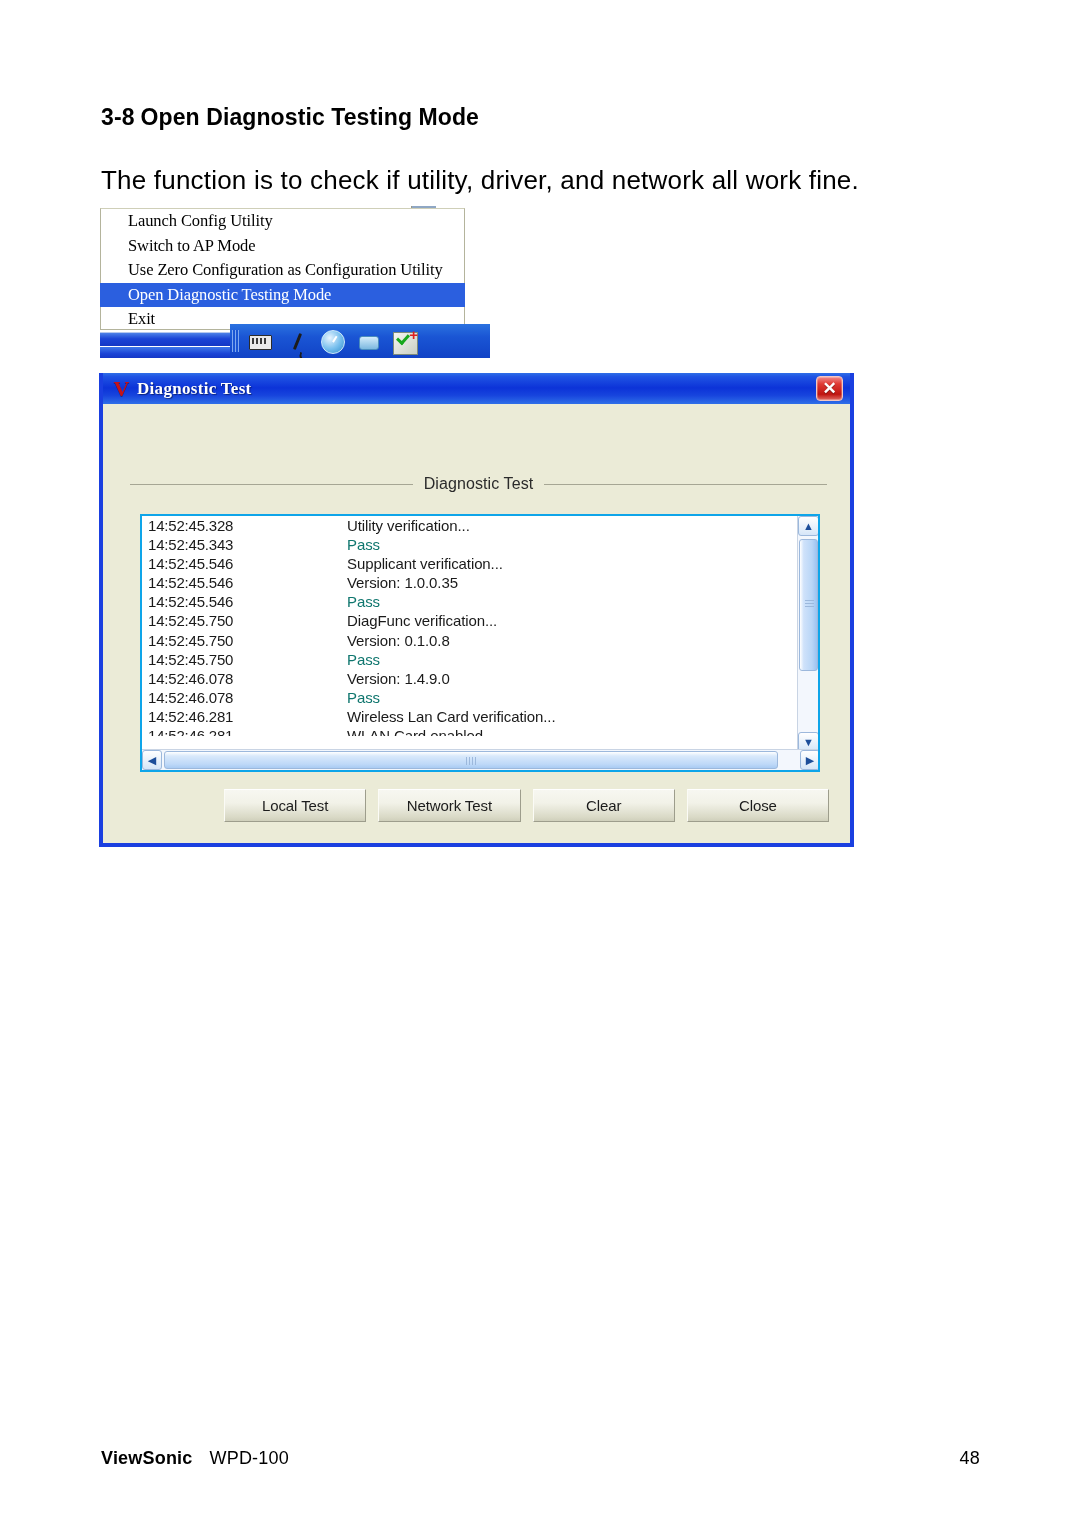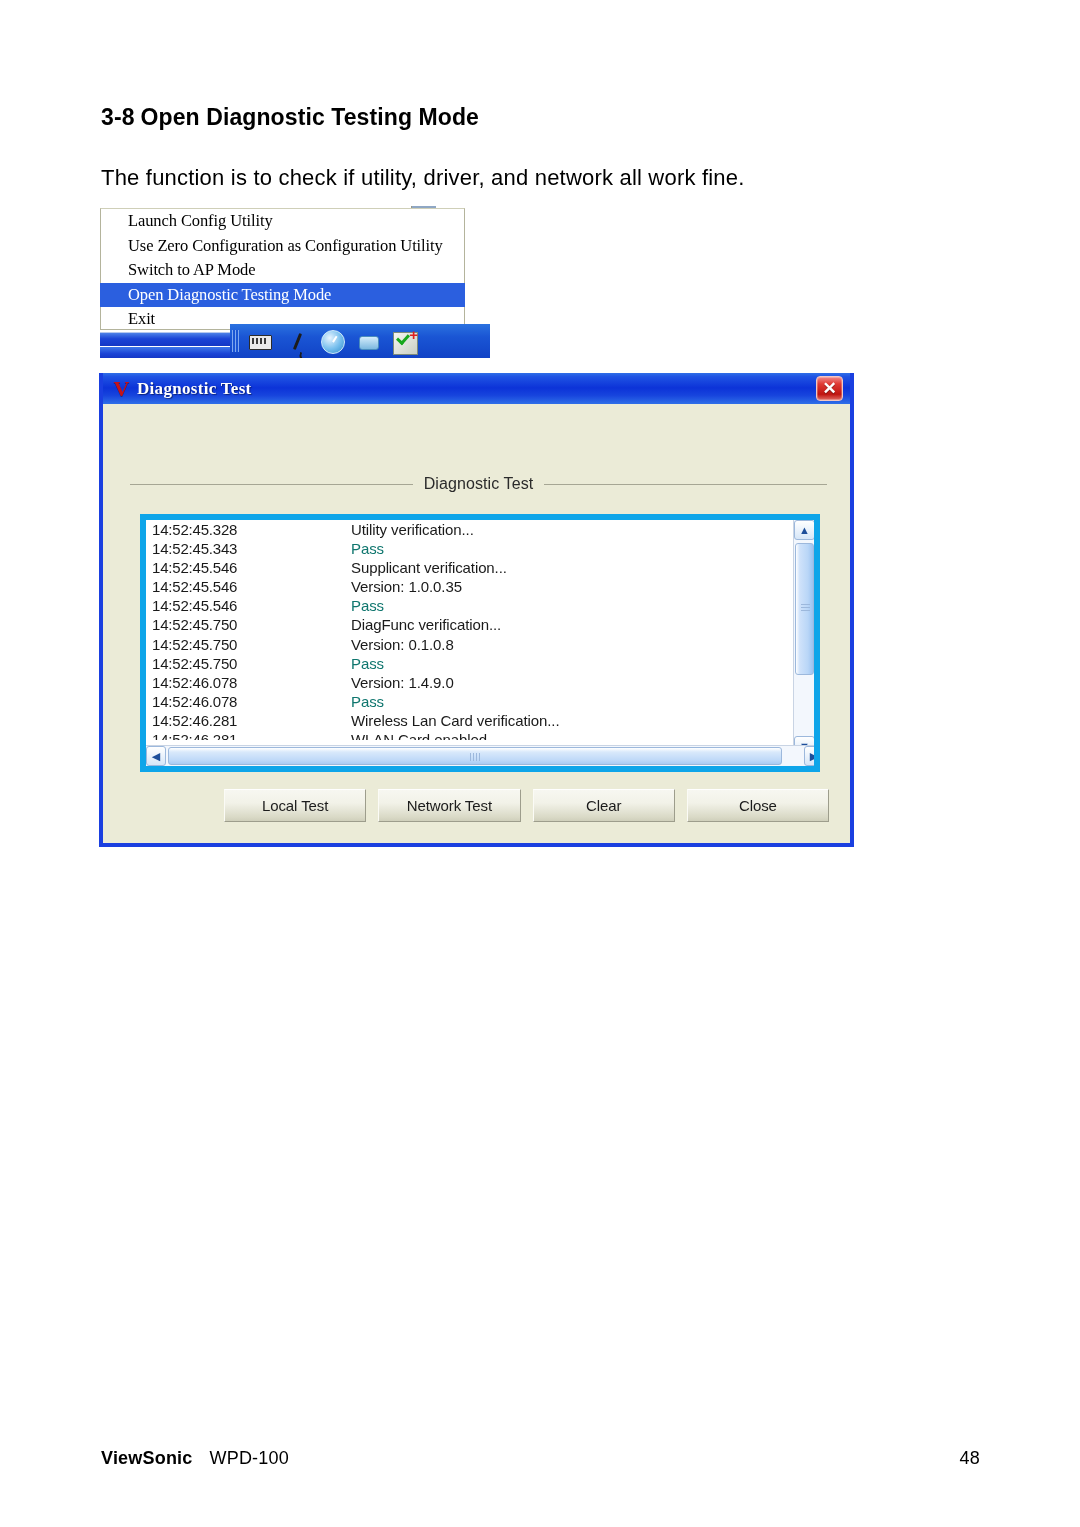--- a/index.html
+++ b/index.html
@@ -33,7 +33,7 @@
     position: absolute;
     left: 101px;
     top: 165px;
-    font-size: 22px;
+    font-size: 26px;
     letter-spacing: 0.2px;
     white-space: nowrap;
   }

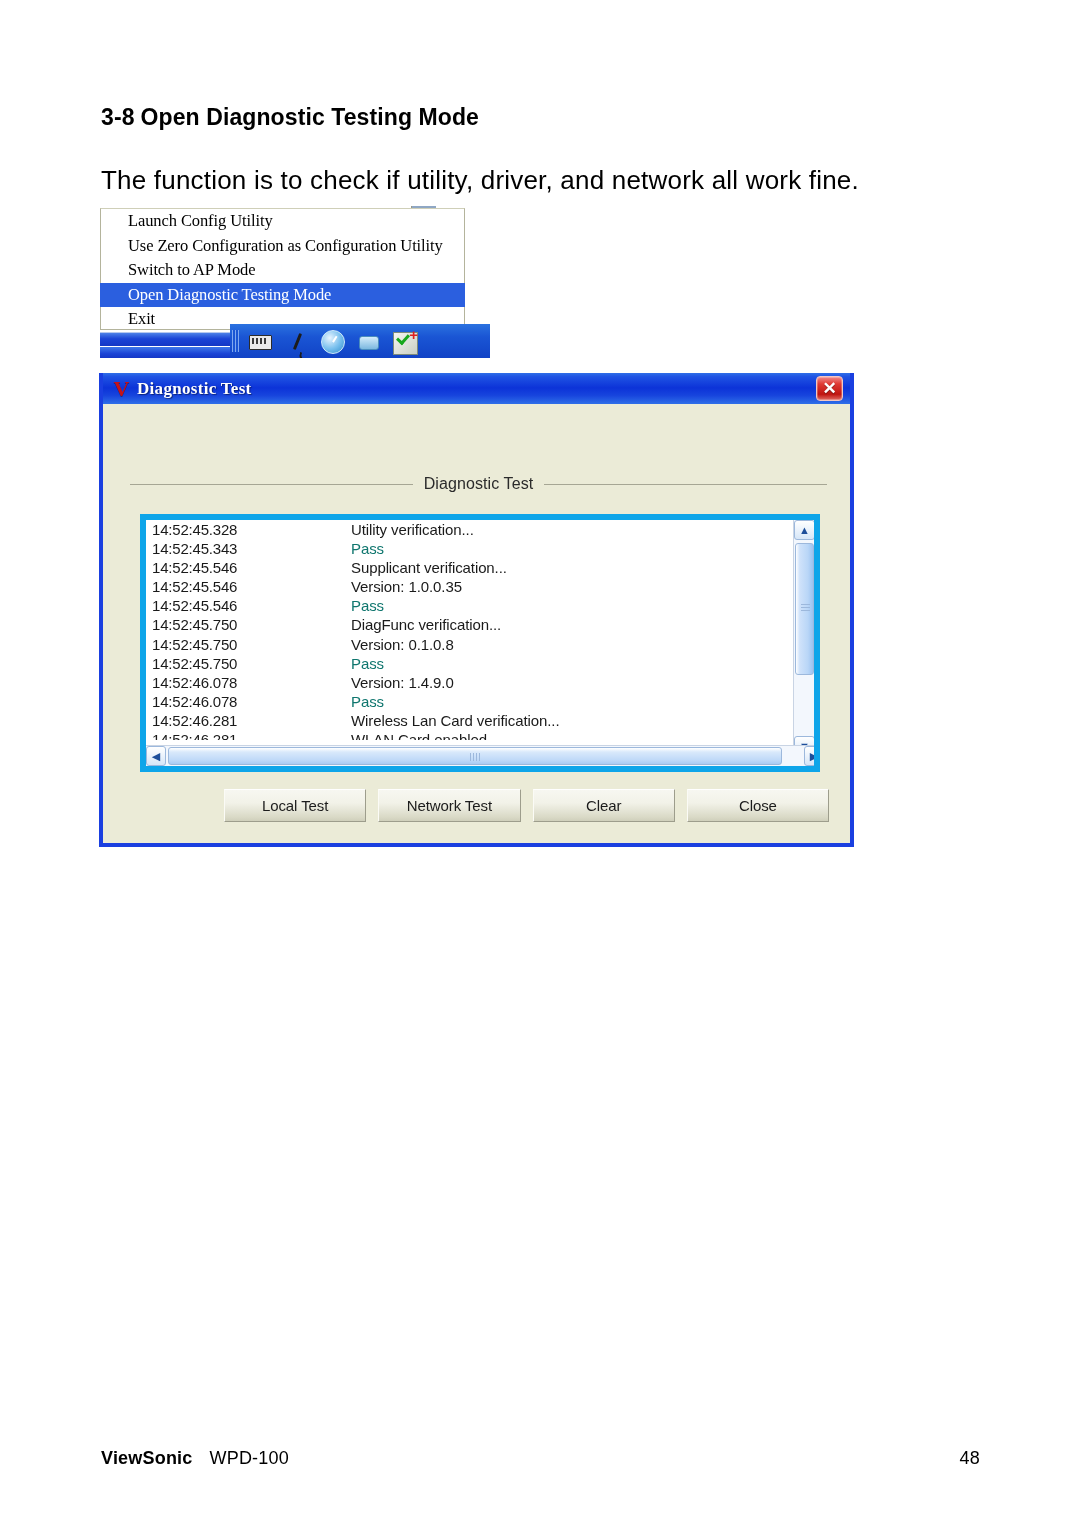--- a/index.html
+++ b/index.html
@@ -414,8 +414,8 @@
   <div class="behind-win"></div>
   <div class="menu">
     <div class="menu-item">Launch Config Utility</div>
+    <div class="menu-item">Switch to AP Mode</div>
     <div class="menu-item">Use Zero Configuration as Configuration Utility</div>
-    <div class="menu-item">Switch to AP Mode</div>
     <div class="menu-item selected">Open Diagnostic Testing Mode</div>
     <div class="menu-item">Exit</div>
   </div>

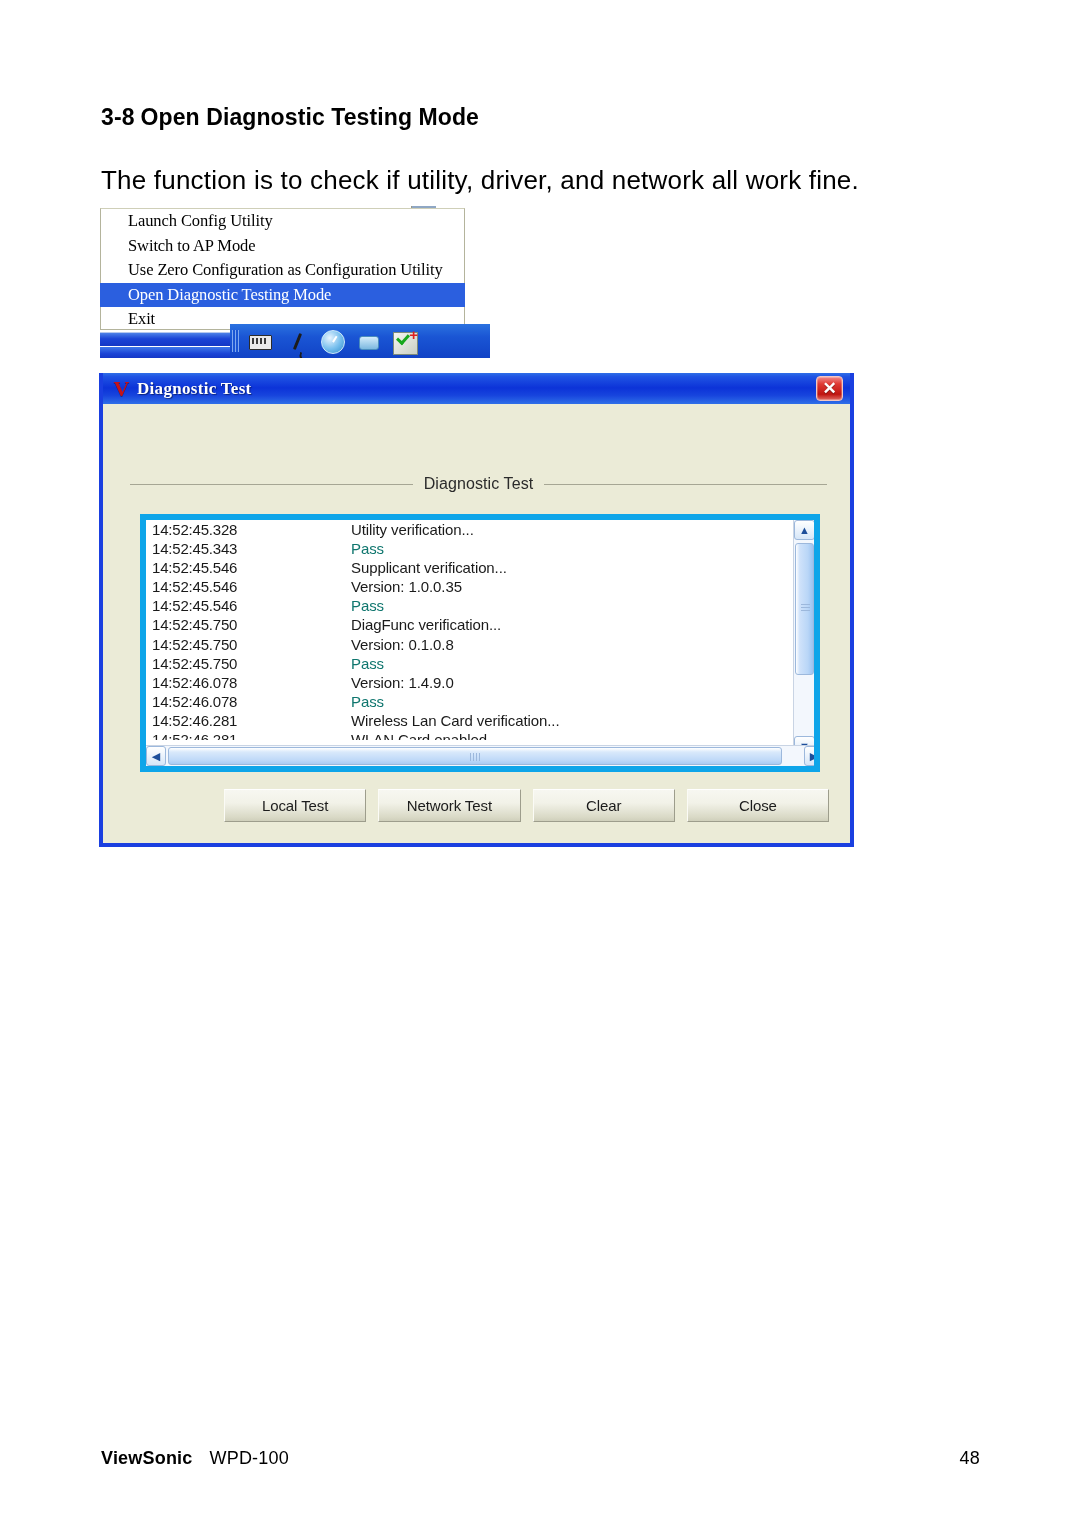--- a/index.html
+++ b/index.html
@@ -288,7 +288,7 @@
     width: 680px;
     height: 258px;
     background: #ffffff;
-    border: 6px solid #0ea5e9;
+    border: 2px solid #0ea5e9;
     box-sizing: border-box;
     overflow: hidden;
   }

